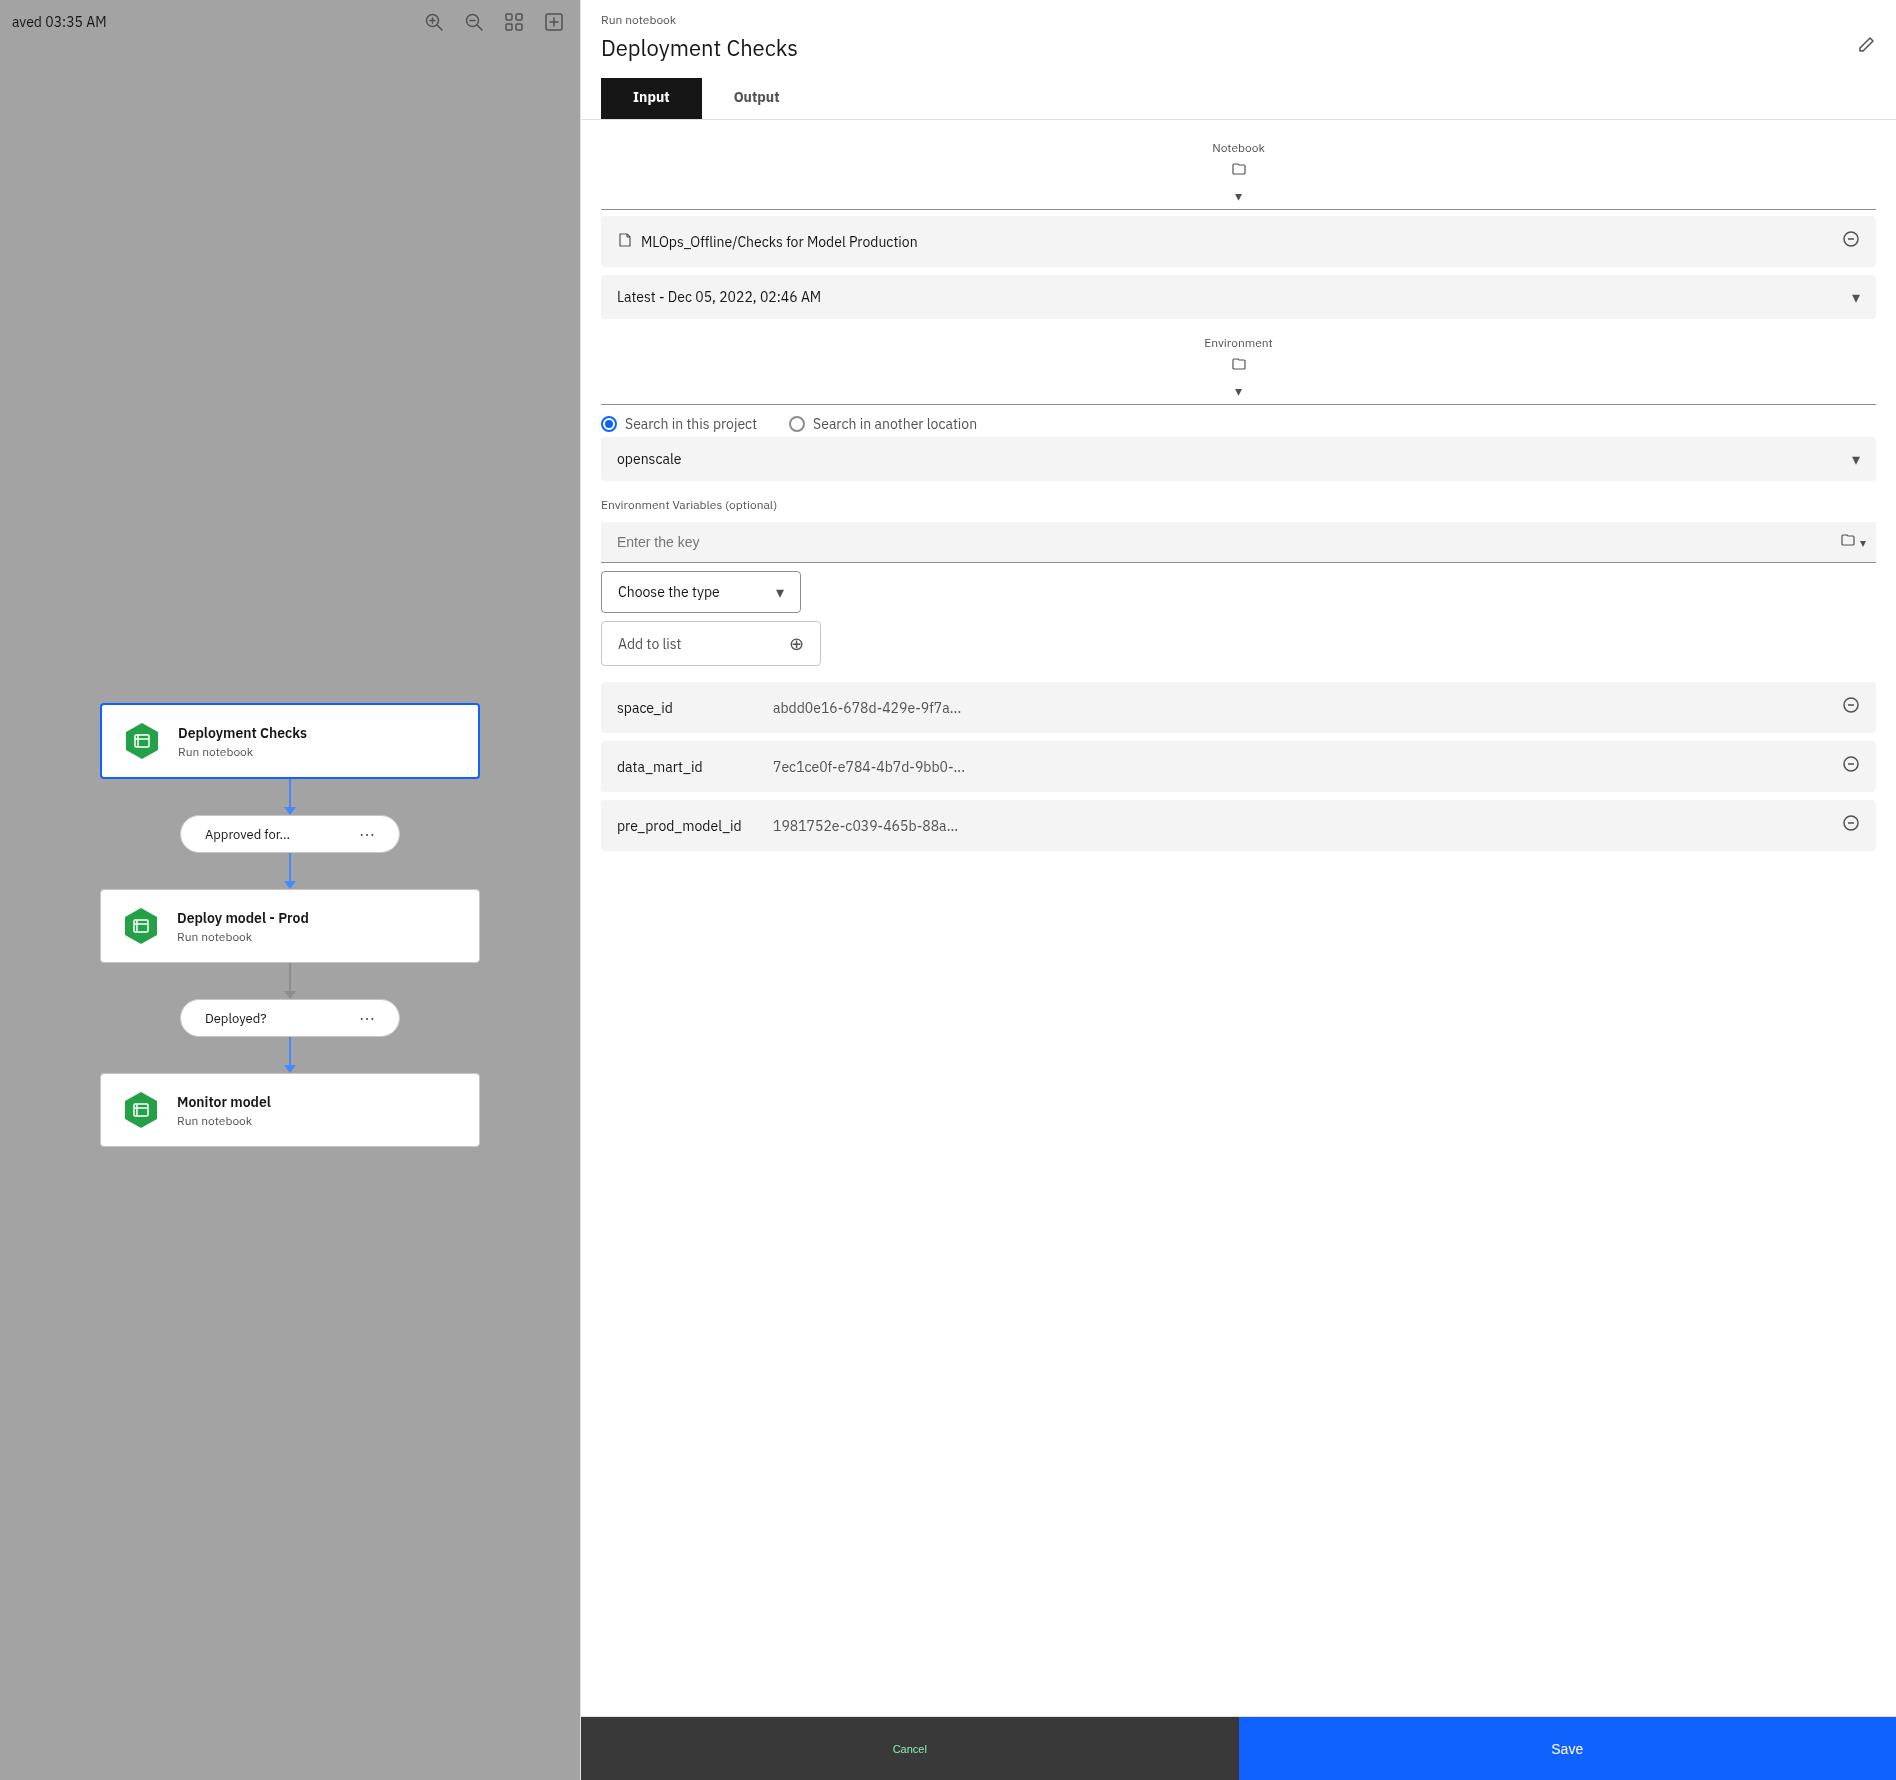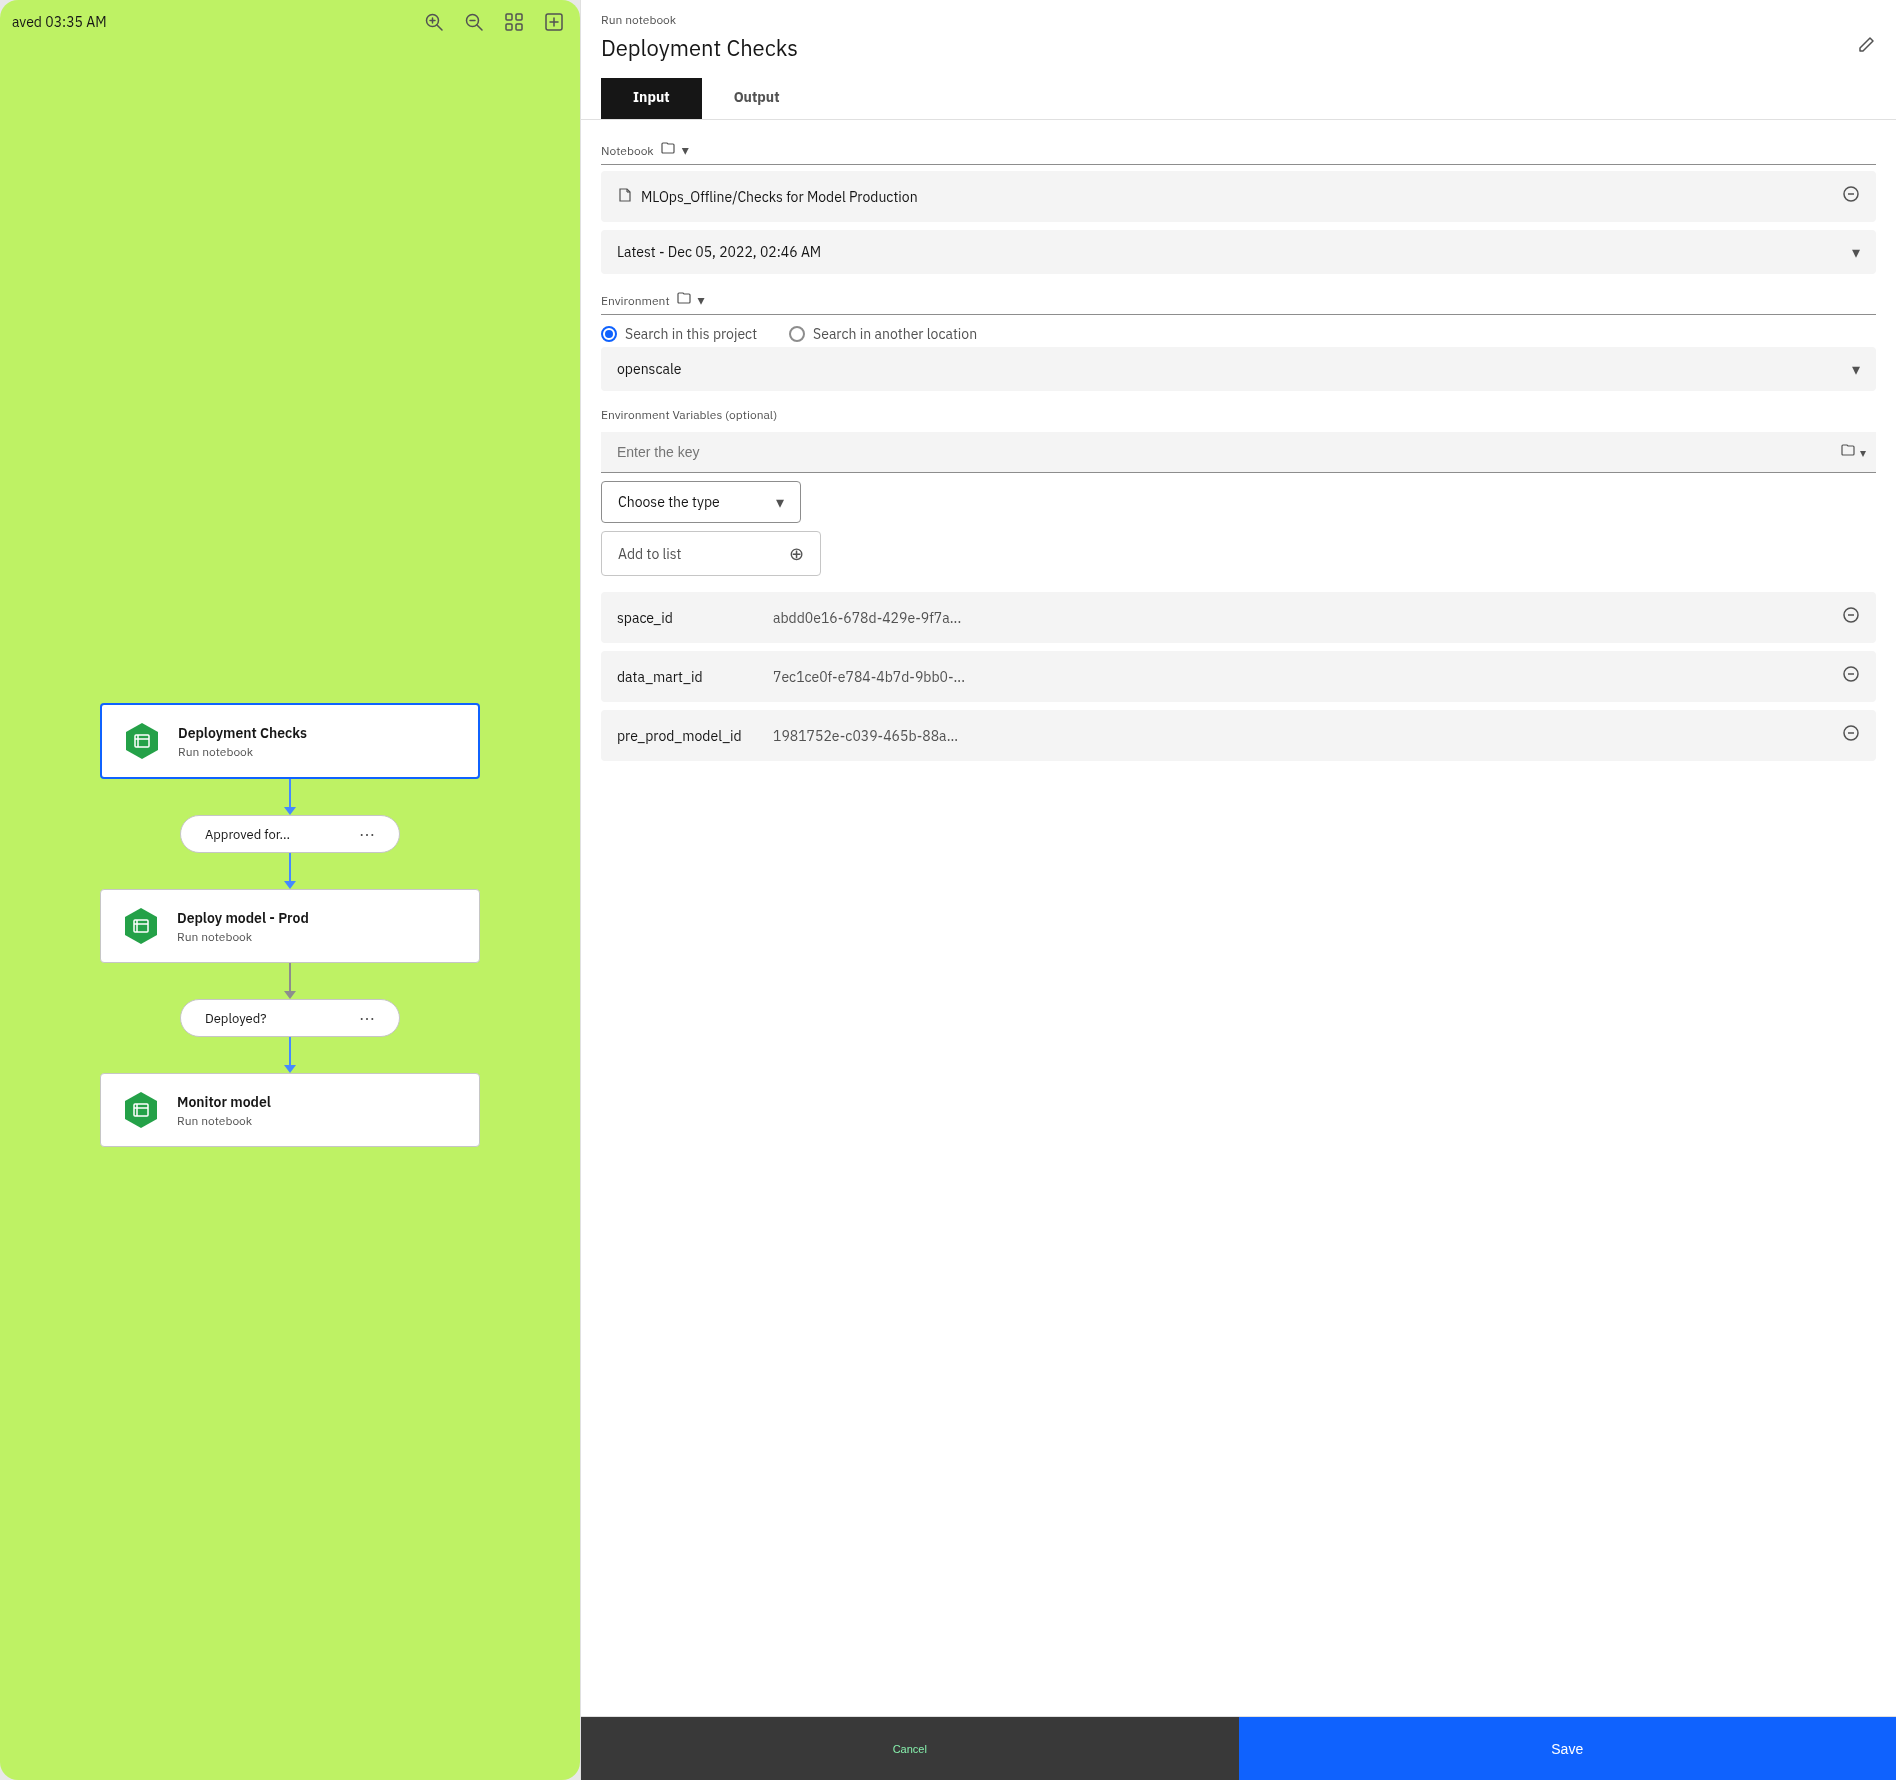--- a/index.html
+++ b/index.html
@@ -15,10 +15,9 @@
     
     .left-panel {
       flex: 0 0 580px;
-      background: #bef264;
+      background: #a3a3a3;
       position: relative;
       overflow: hidden;
-      border-radius: 18px;
     }
 
     .top-bar {

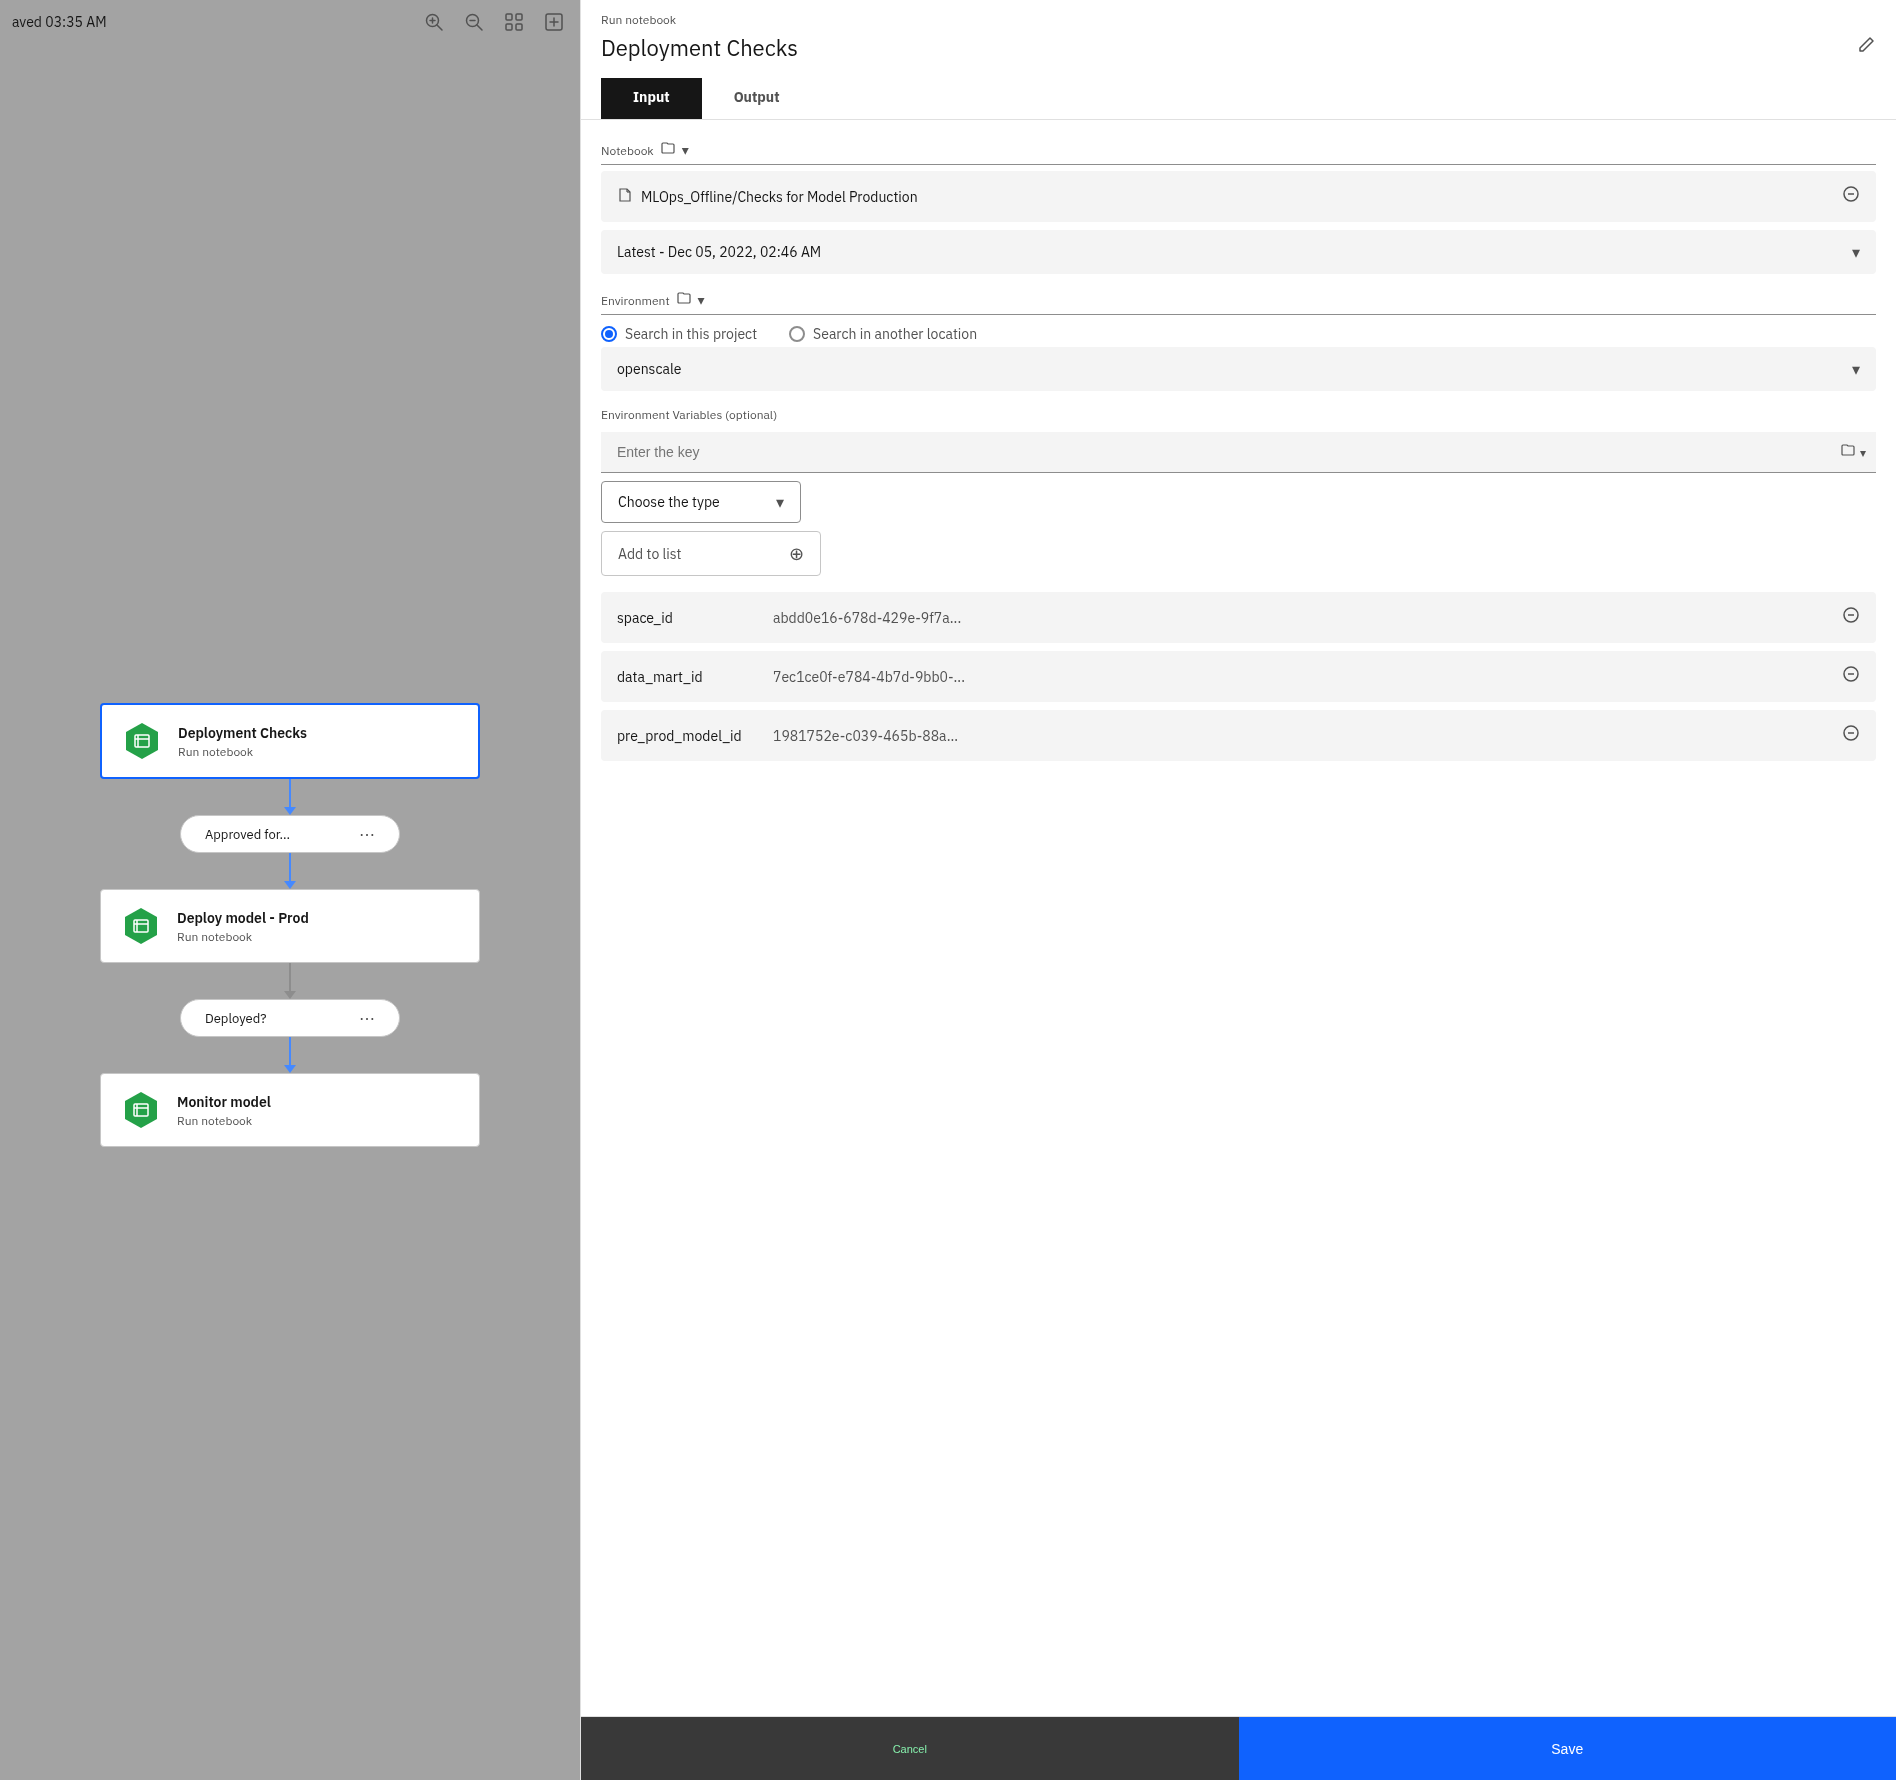--- a/index.html
+++ b/index.html
@@ -232,6 +232,7 @@
       gap: 6px;
       border-bottom: 1px solid #8d8d8d;
       padding-bottom: 4px;
+      flex-direction: column;
     }
 
     .section-label-icon {

